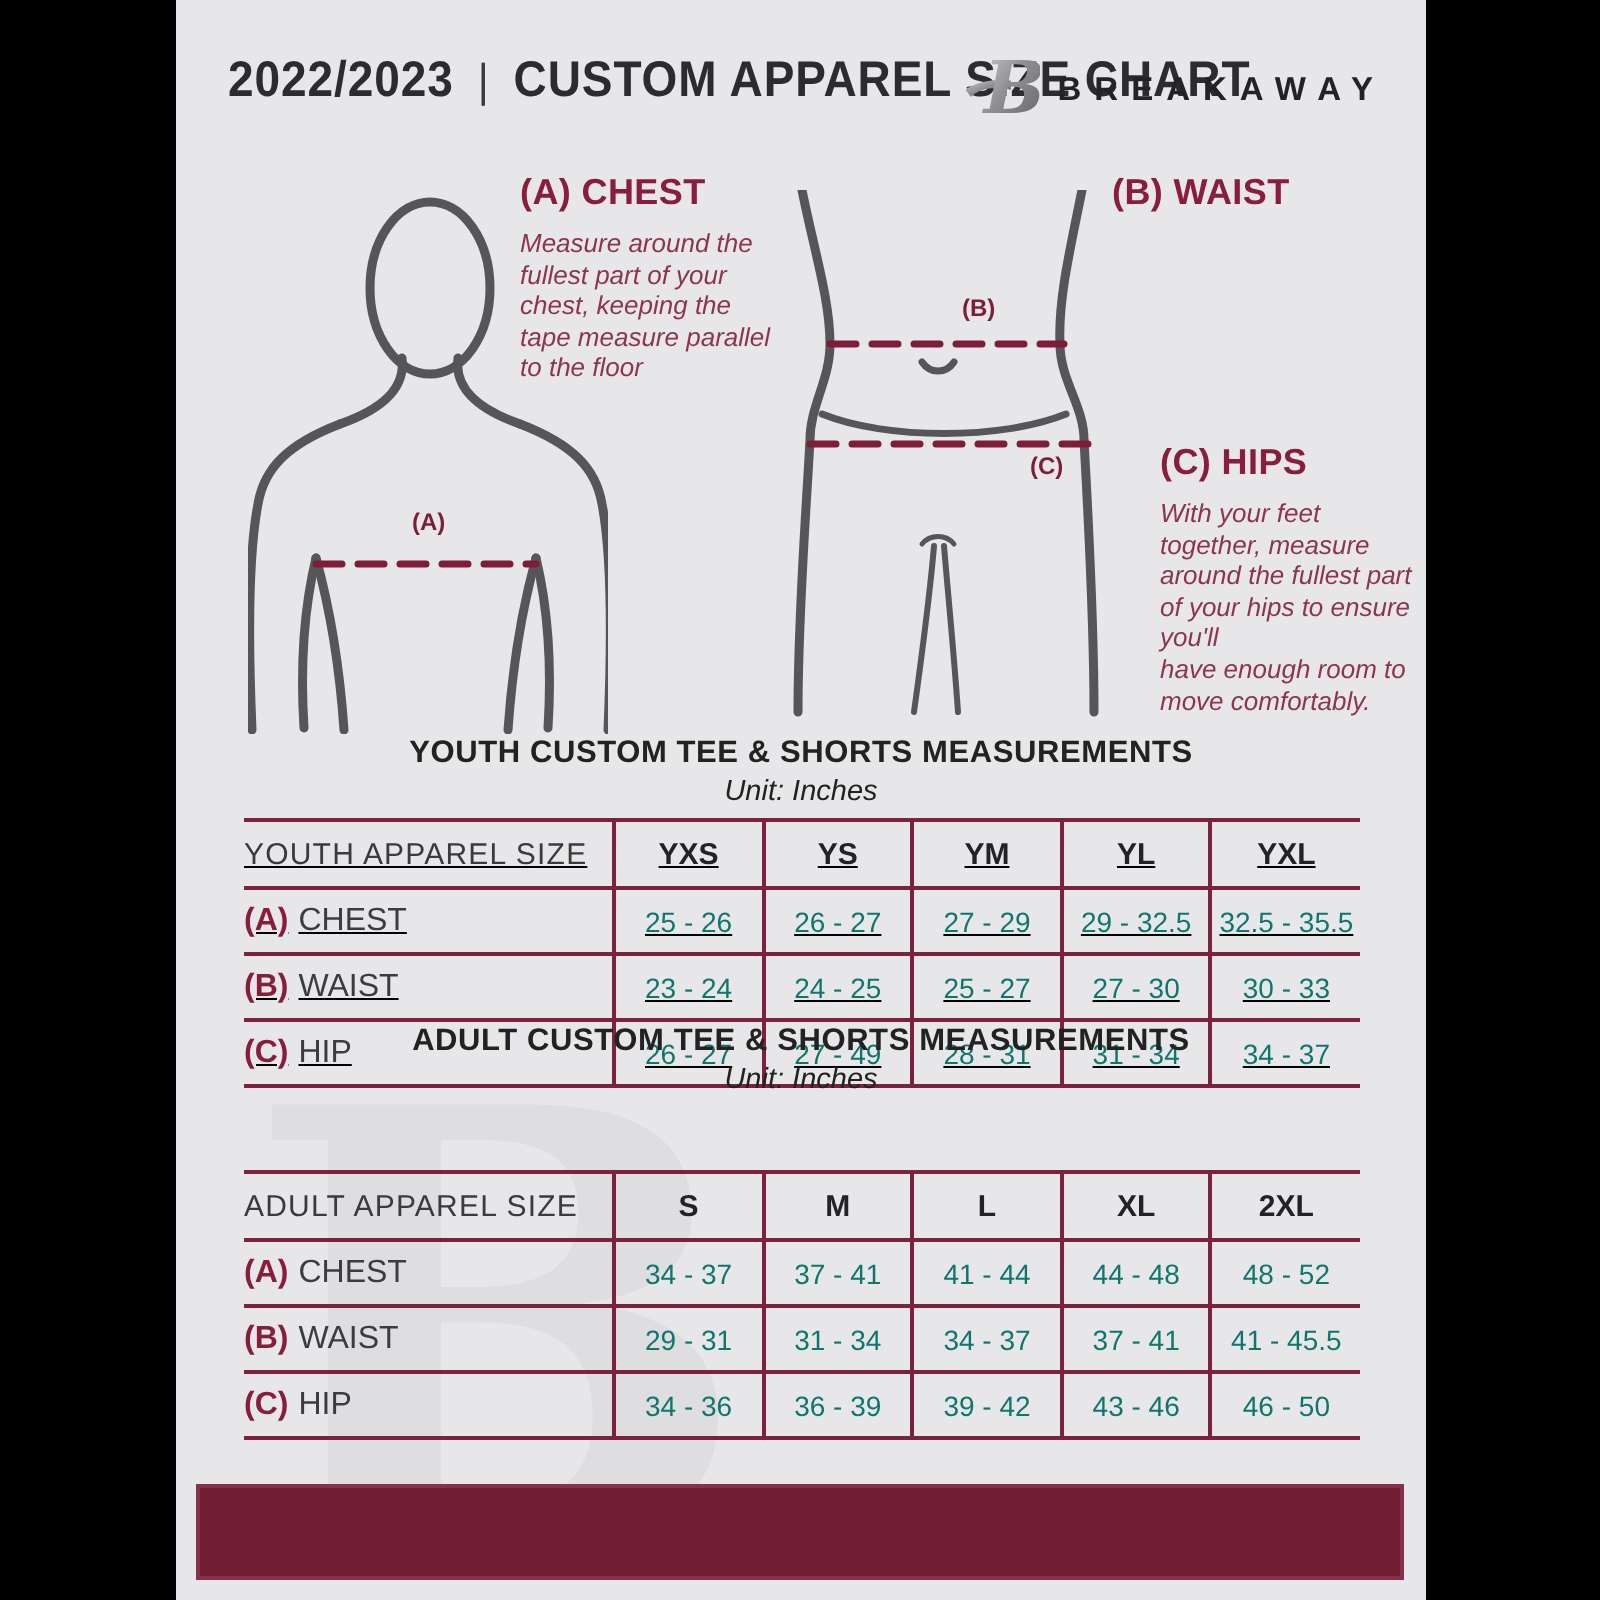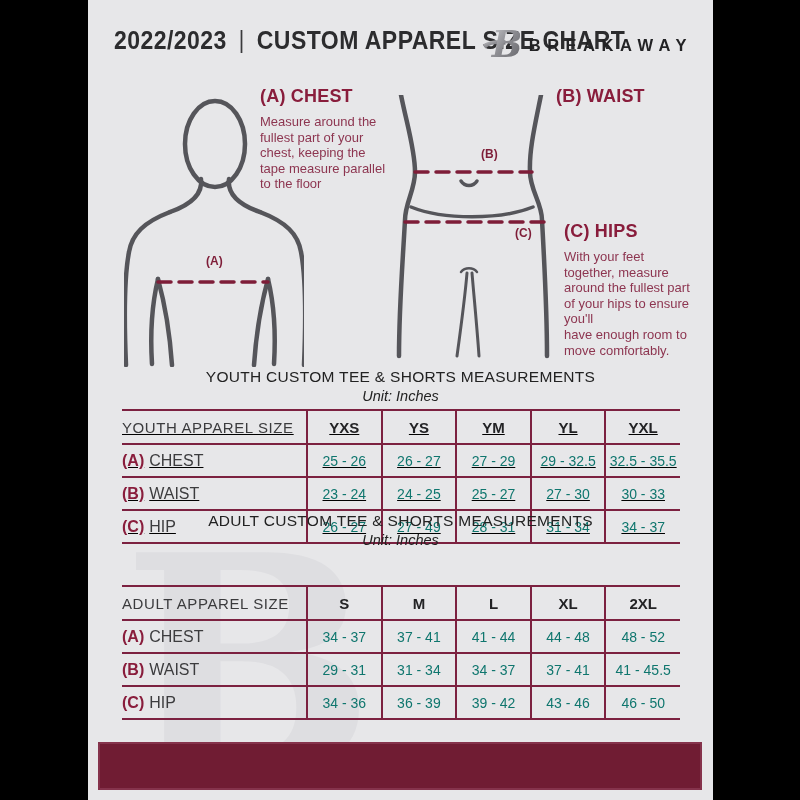--- a/index.html
+++ b/index.html
@@ -27,7 +27,7 @@
   
   .instr{position:absolute;z-index:1;}
   .instr h3{margin:0 0 7px 0;font-size:18px;font-weight:bold;color:#891d3c;letter-spacing:.2px;}
-  .instr p{margin:0;font-size:13px;line-height:1.2;color:#8d3550;white-space:pre-line;}
+  .instr p{margin:0;font-size:13px;line-height:1.2;font-style:italic;color:#8d3550;white-space:pre-line;}
   
   .fig{position:absolute;z-index:0;}
   .fig-label{

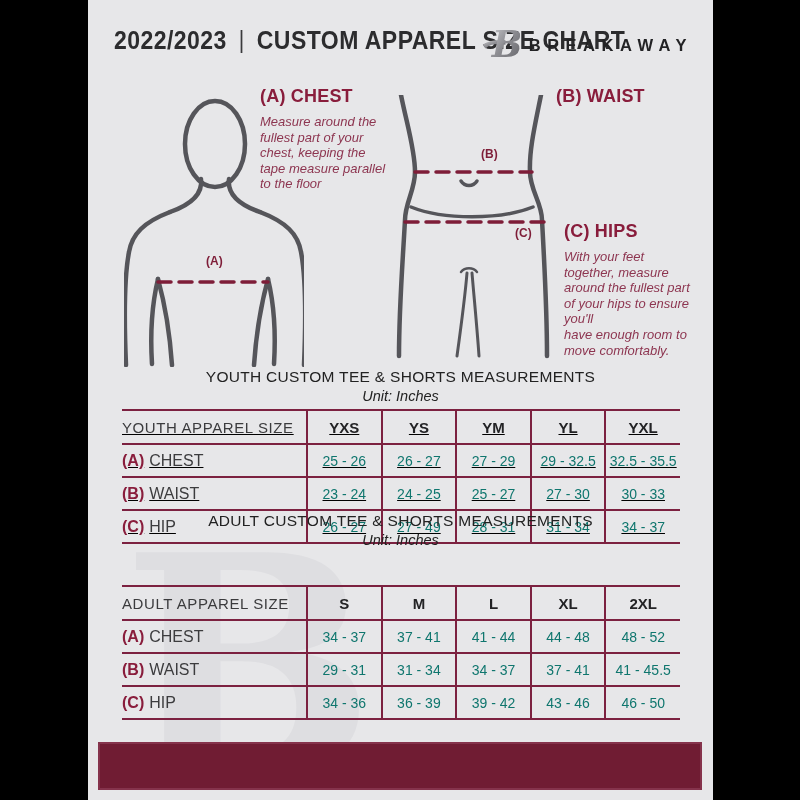--- a/index.html
+++ b/index.html
@@ -143,7 +143,7 @@
   <div class="instr" style="left:468px;top:86px;width:152px;">
     <h3>(B) WAIST</h3>
   </div>
-  <div class="instr" style="left:476px;top:221px;width:152px;">
+  <div class="instr" style="left:492px;top:221px;width:152px;">
     <h3>(C) HIPS</h3>
     <p>With your feet
 together, measure

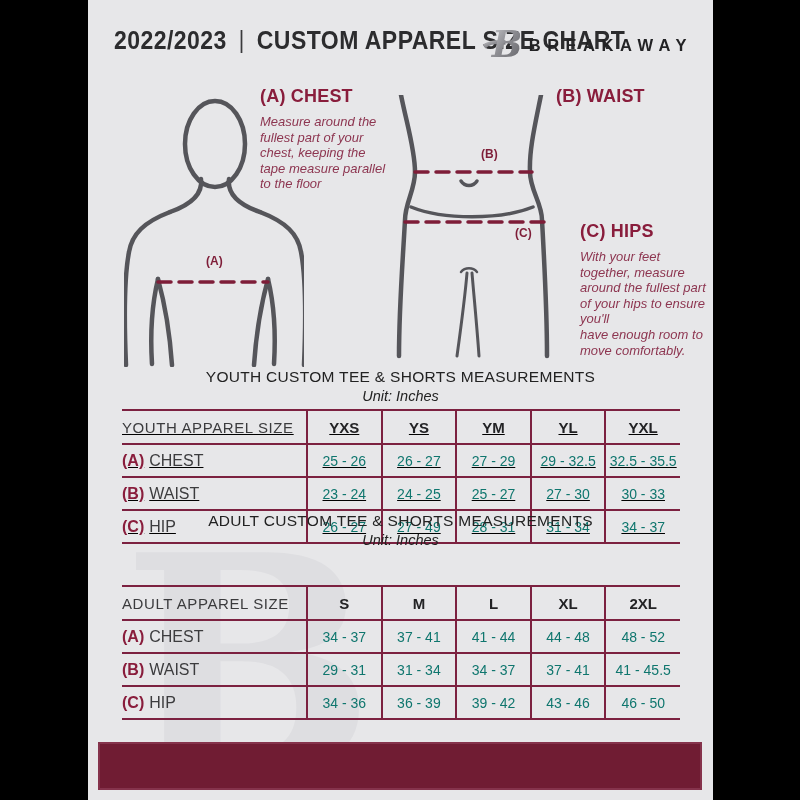--- a/index.html
+++ b/index.html
@@ -37,7 +37,7 @@
   .section-title{
     position:absolute;left:0;width:100%;text-align:center;z-index:1;
   }
-  .section-title .t{font-size:15.5px;font-weight:normal;color:#222;letter-spacing:.3px;}
+  .section-title .t{font-size:15.5px;font-weight:bold;color:#222;letter-spacing:.3px;}
   .section-title .u{font-size:14.5px;font-style:italic;color:#222;margin-top:2px;}
   table.size-table{
     position:absolute;left:34px;width:558px;border-collapse:collapse;table-layout:fixed;z-index:1;

